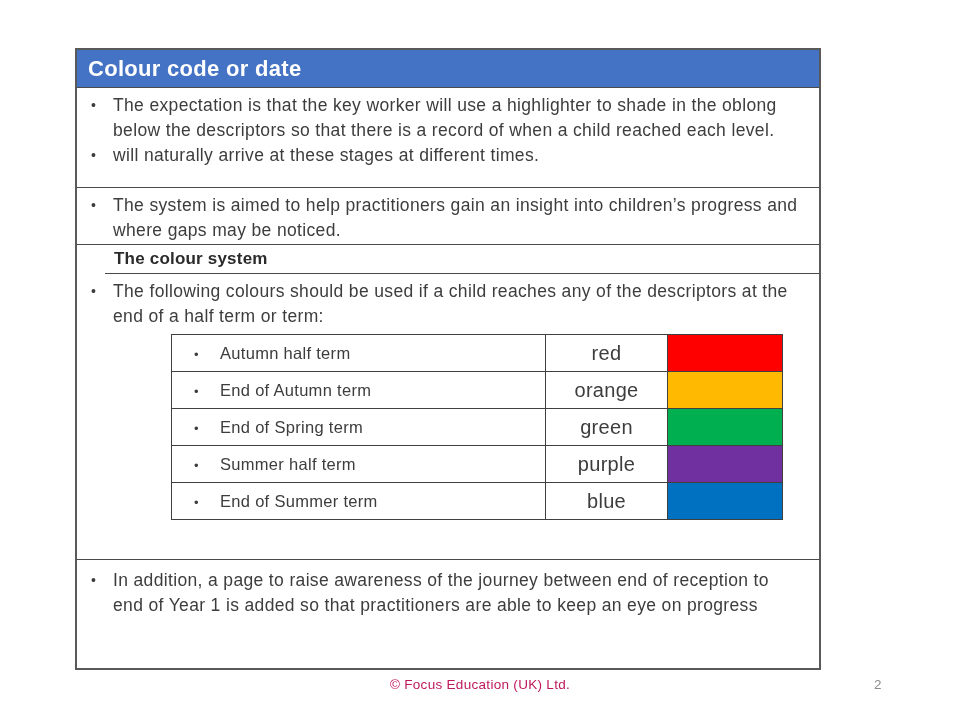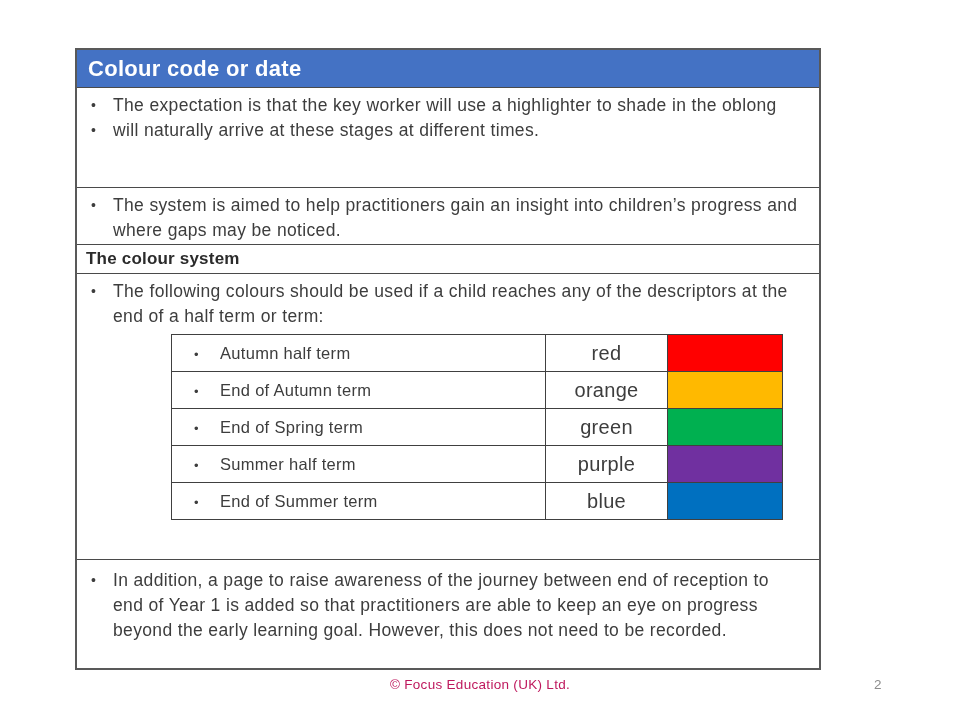--- a/index.html
+++ b/index.html
@@ -74,6 +74,7 @@
       <span class="b">•</span>
       <div class="bt">
         <div class="ln">The expectation is that the key worker will use a highlighter to shade in the oblong</div>
+        <div class="ln">below the descriptors so that there is a record of when a child reached each level.</div>
       </div>
     </div>
     <div class="bi">

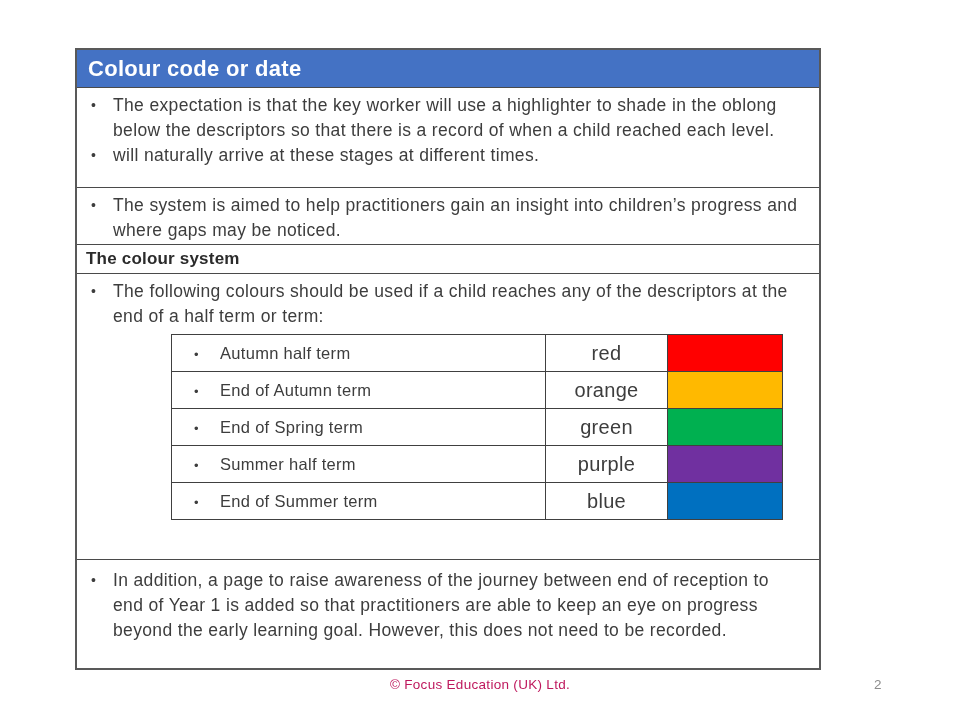--- a/index.html
+++ b/index.html
@@ -27,7 +27,7 @@
 
   .r1 { height:100px; padding-top:5px; }
   .r2 { height:57px;  padding-top:5px; }
-  .r3 { height:29px; }
+  .r3 { height:29px;margin-left:28px; }
   .r4 { height:286px; padding-top:5px; }
   .r5 { height:103px; padding-top:8px; }
 

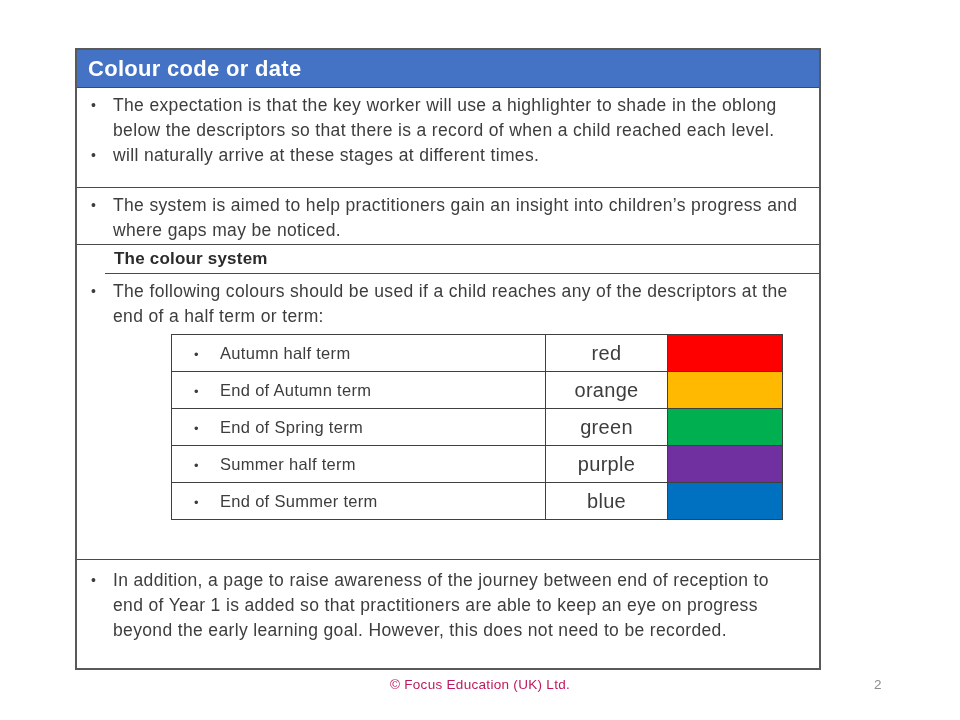--- a/index.html
+++ b/index.html
@@ -145,7 +145,6 @@
       <div class="bt">
         <div class="ln">In addition, a page to raise awareness of the journey between end of reception to</div>
         <div class="ln">end of Year 1 is added so that practitioners are able to keep an eye on progress</div>
-        <div class="ln">beyond the early learning goal. However, this does not need to be recorded.</div>
       </div>
     </div>
   </div>

